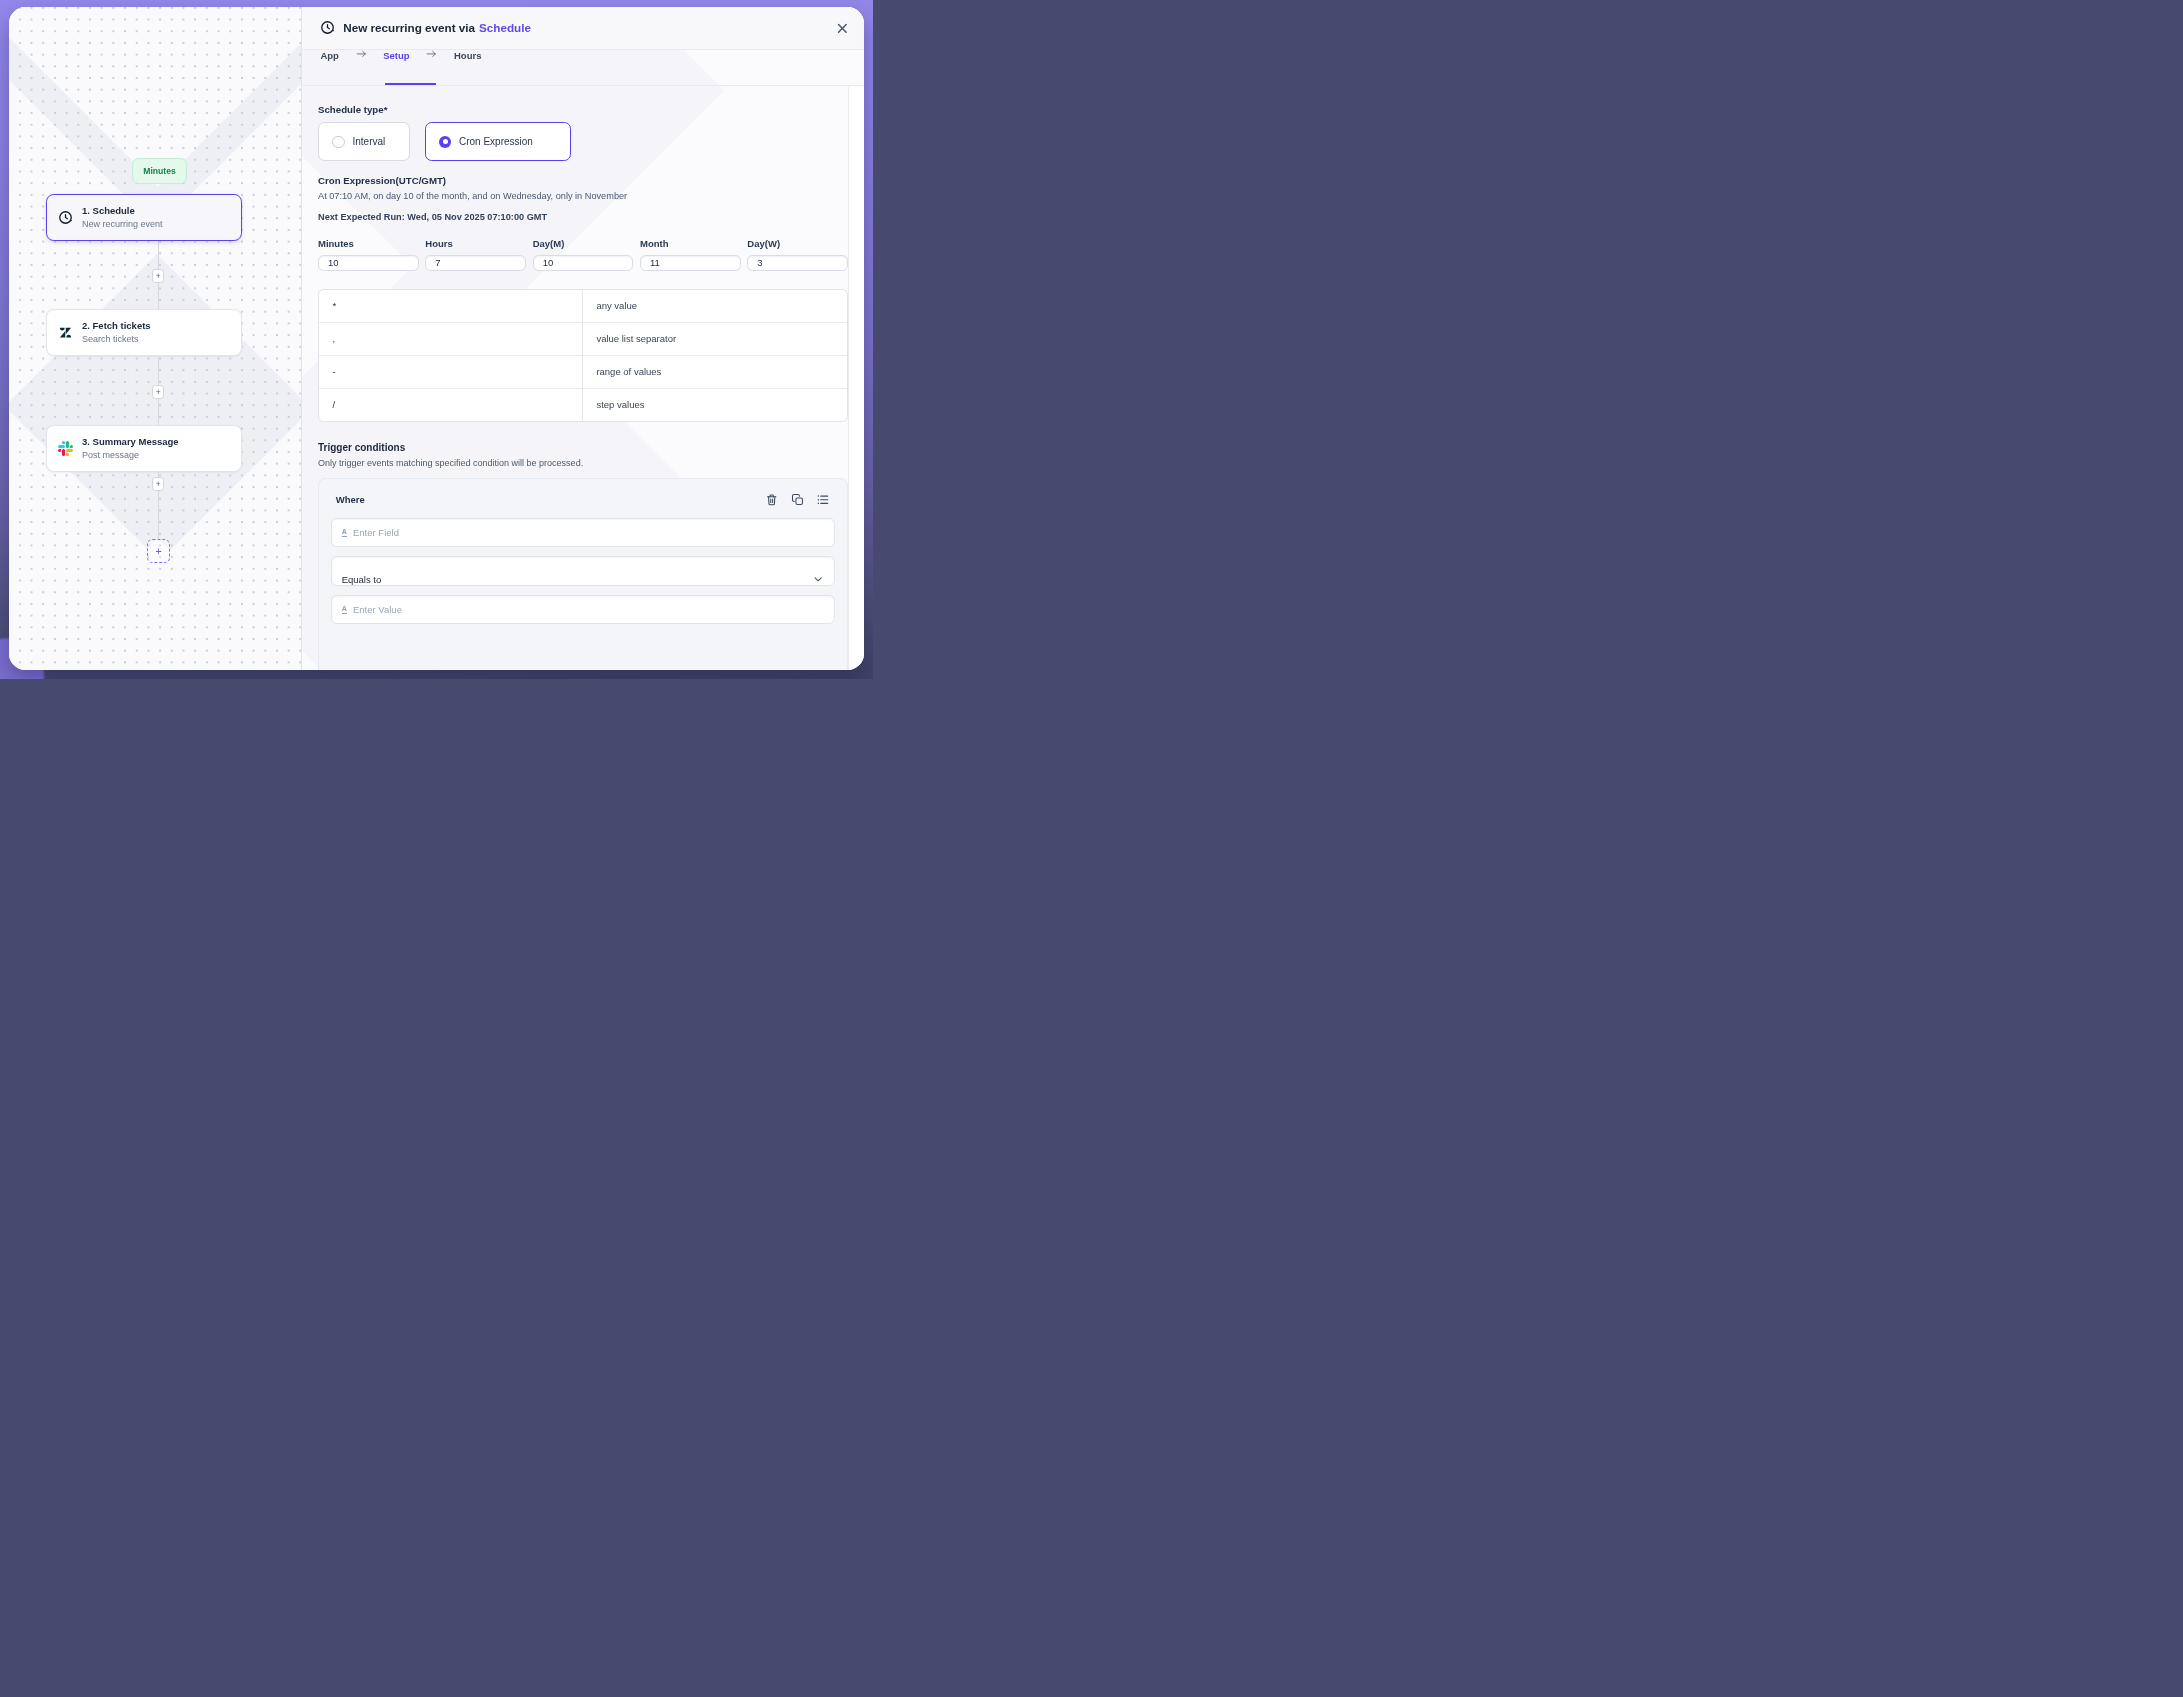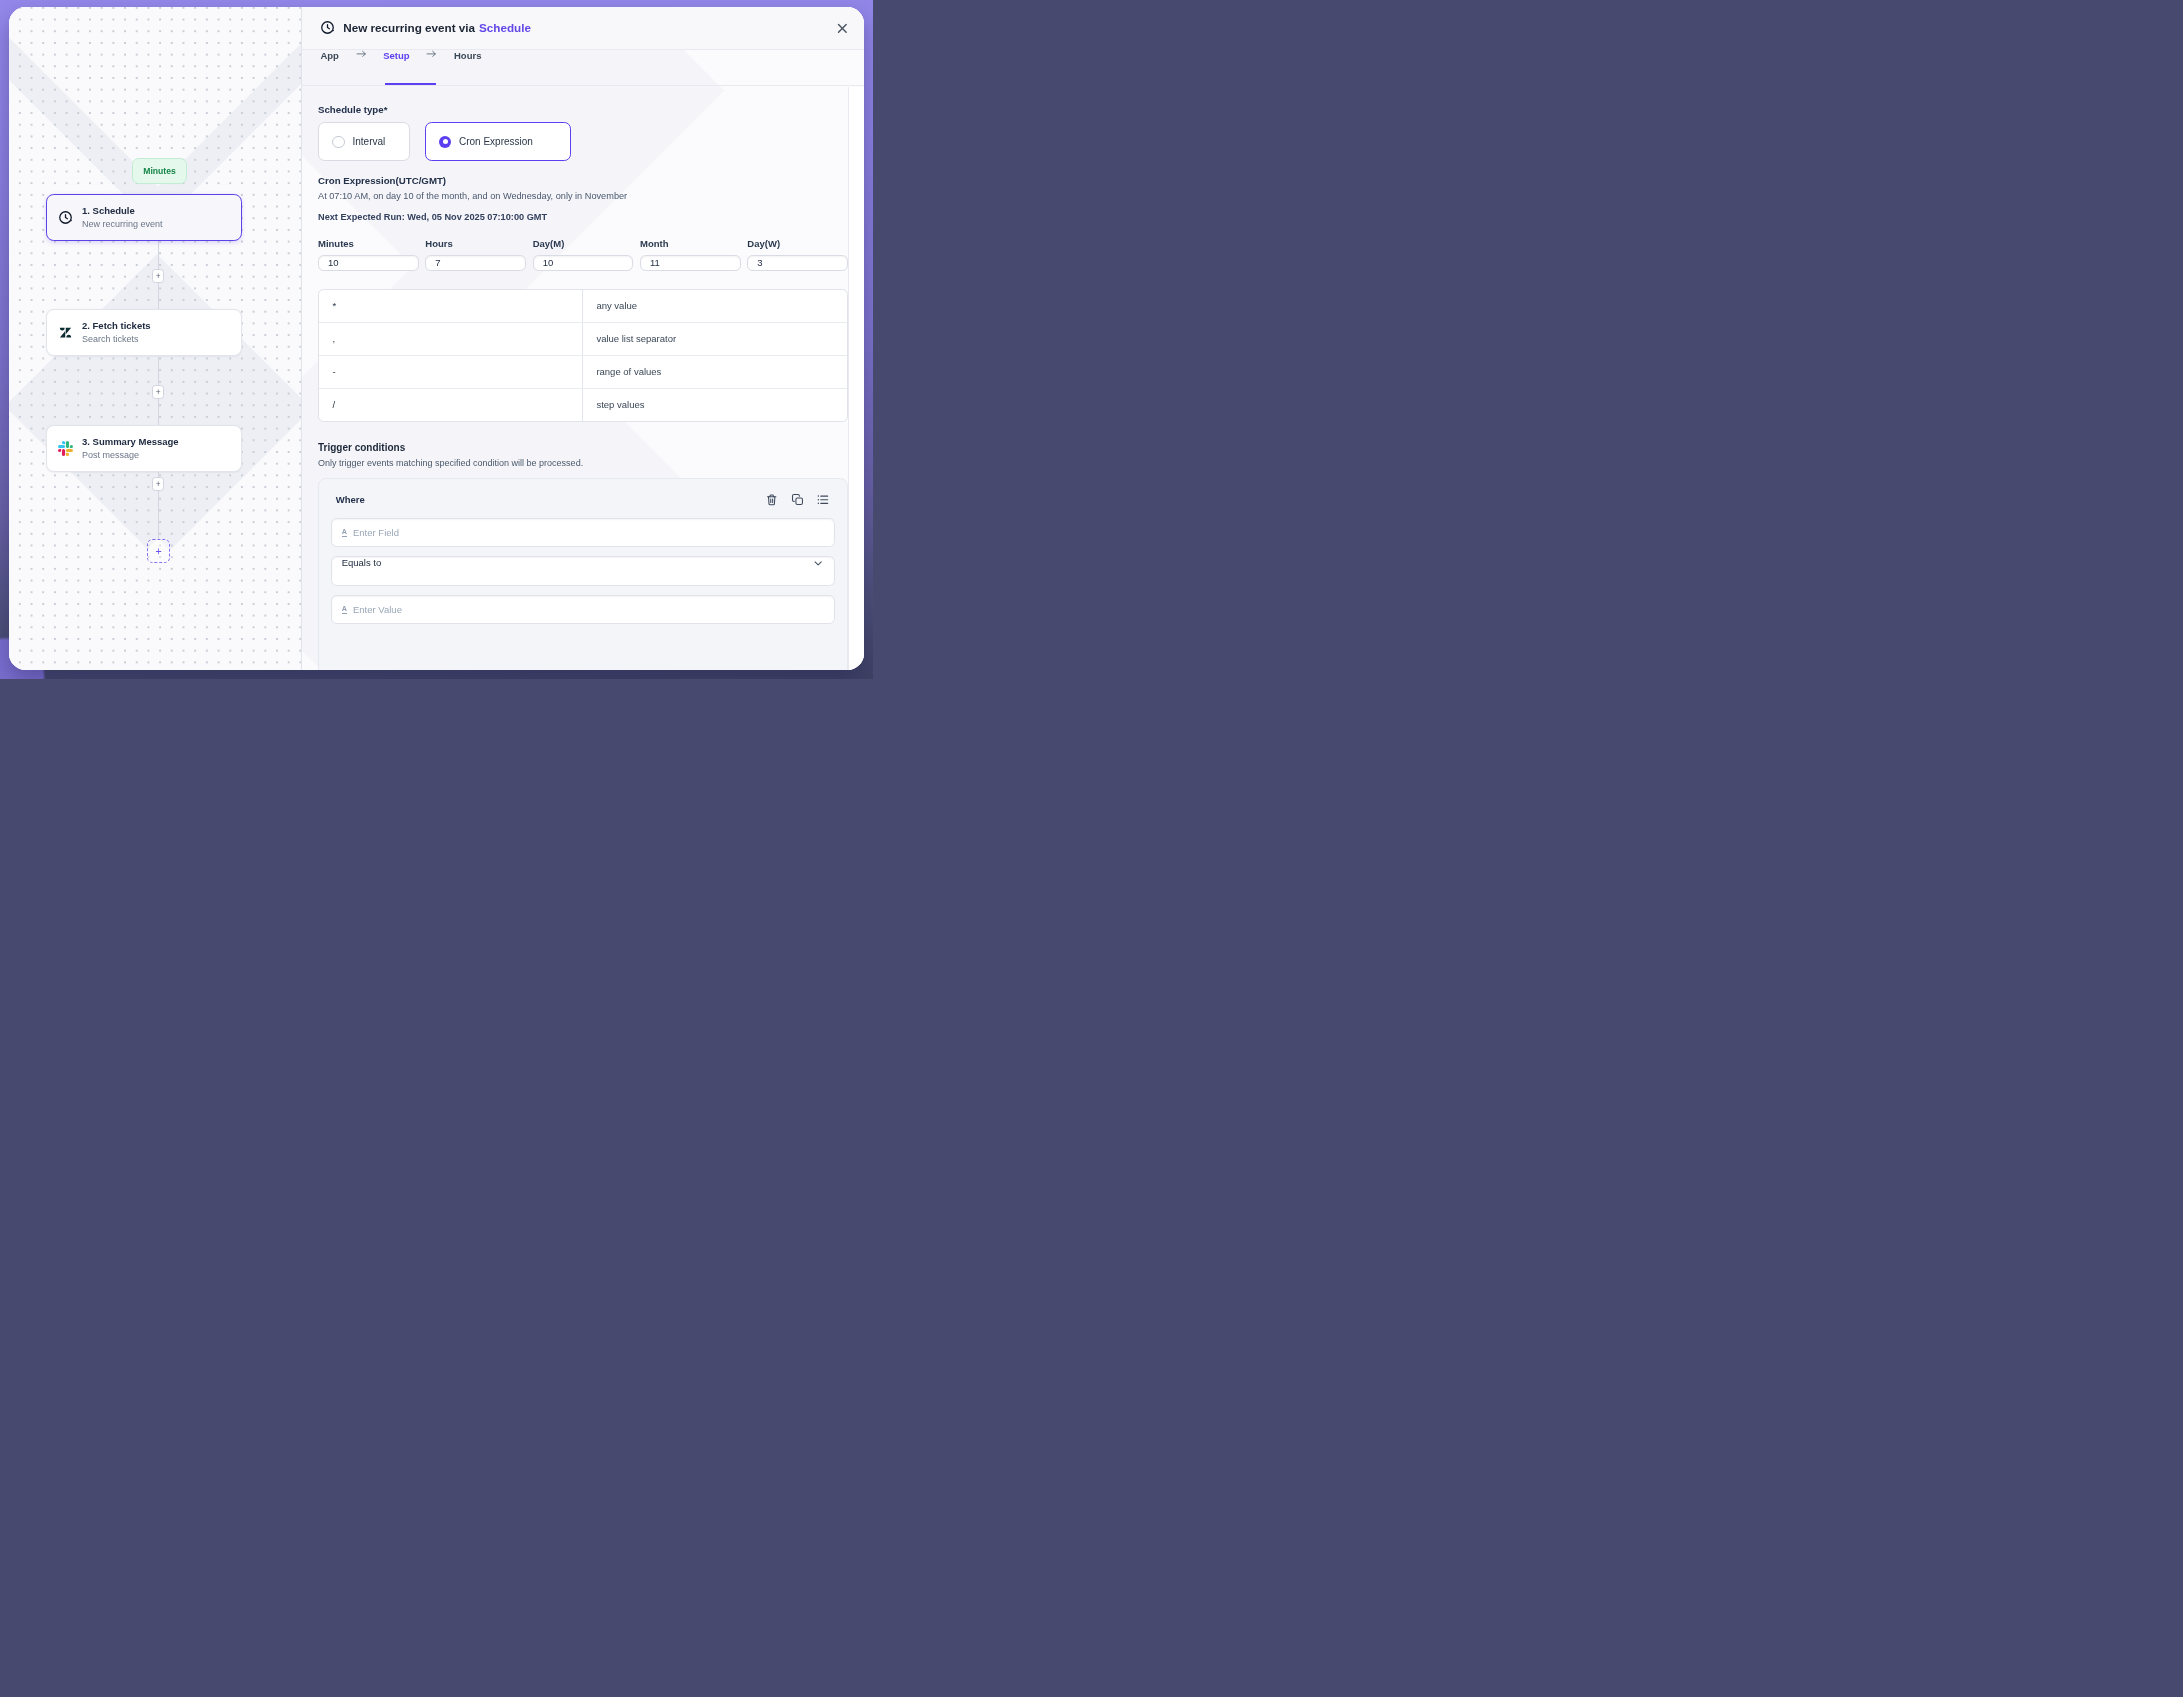--- a/index.html
+++ b/index.html
@@ -124,7 +124,7 @@
   .ph{font-size:9.5px;color:#9aa7b8;}
   .op-select{
     box-sizing:border-box;width:100%;height:29.5px;background:#fff;border:0.6px solid #e0e3ea;border-radius:5.6px;
-    display:flex;align-items:flex-start;justify-content:space-between;padding:0 10px;margin-bottom:9px;cursor:pointer;
+    display:flex;align-items:flex-end;justify-content:space-between;padding:0 10px;margin-bottom:9px;cursor:pointer;
     box-shadow:inset 0 1.1px 1.7px rgba(30,40,70,.05);
   }
   .op-select .val{font-size:9.5px;color:#212d3f;}

